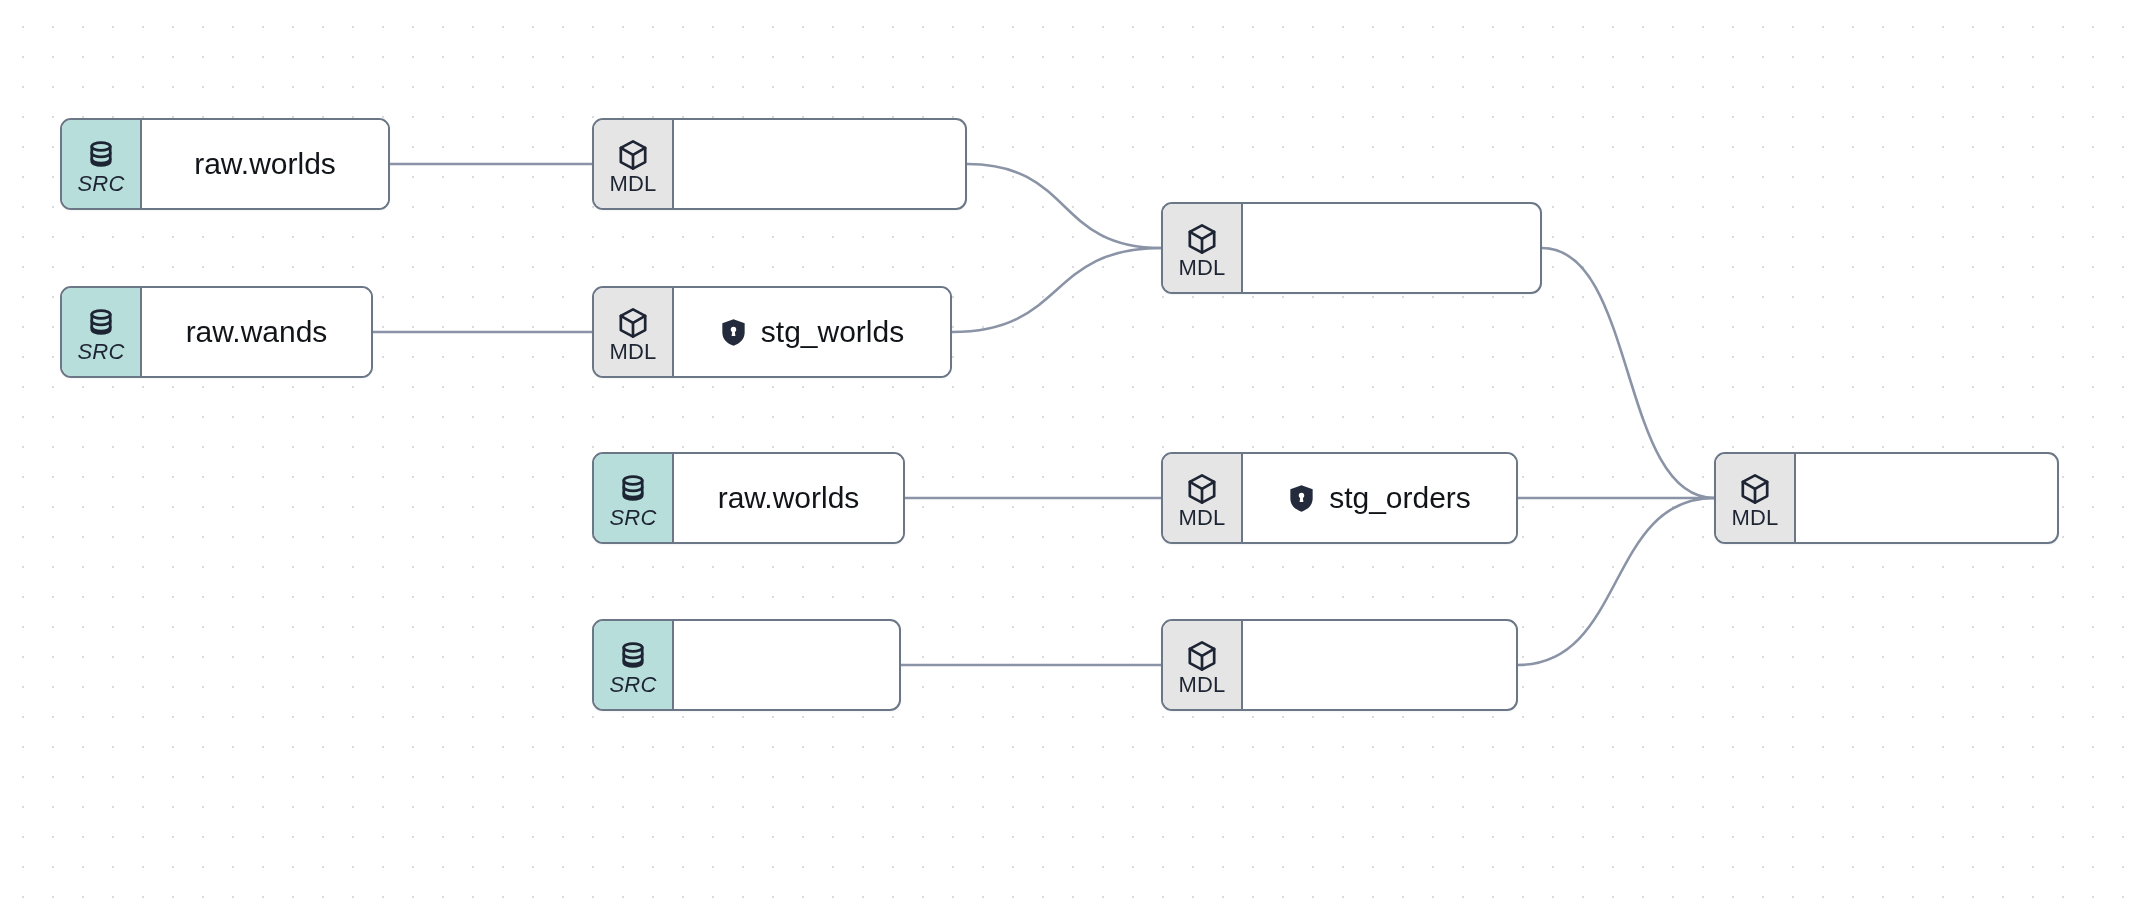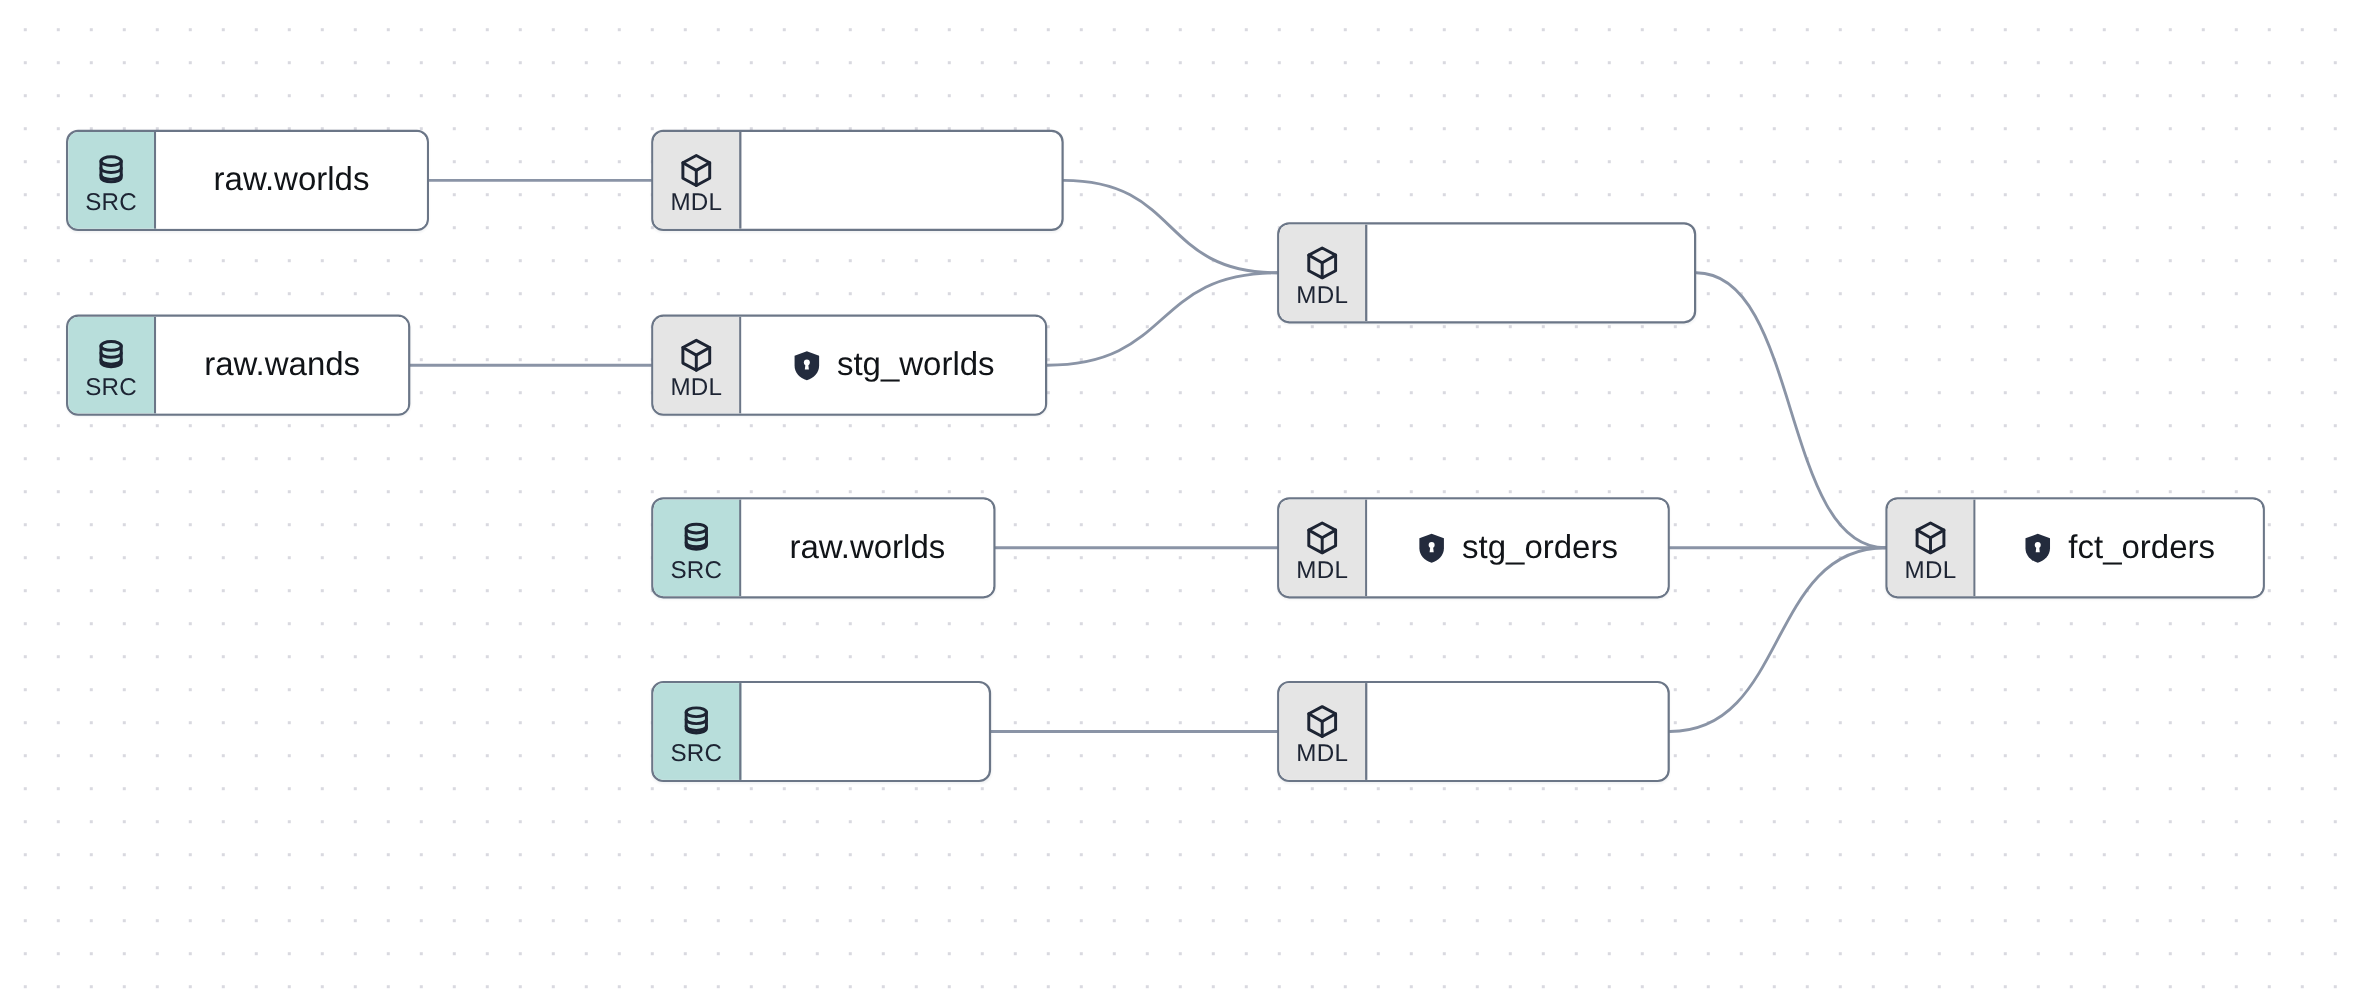--- a/index.html
+++ b/index.html
@@ -49,7 +49,7 @@
     box-sizing: border-box;
     padding-top: 4px;
   }
-  .node.src .node-badge { background: #b8dedb; }
+  .node.src .node-badge { background: #b8dedb; font-style: italic; }
   .node.mdl .node-badge { background: #e5e5e5; }
   .badge-icon {
     display: block;

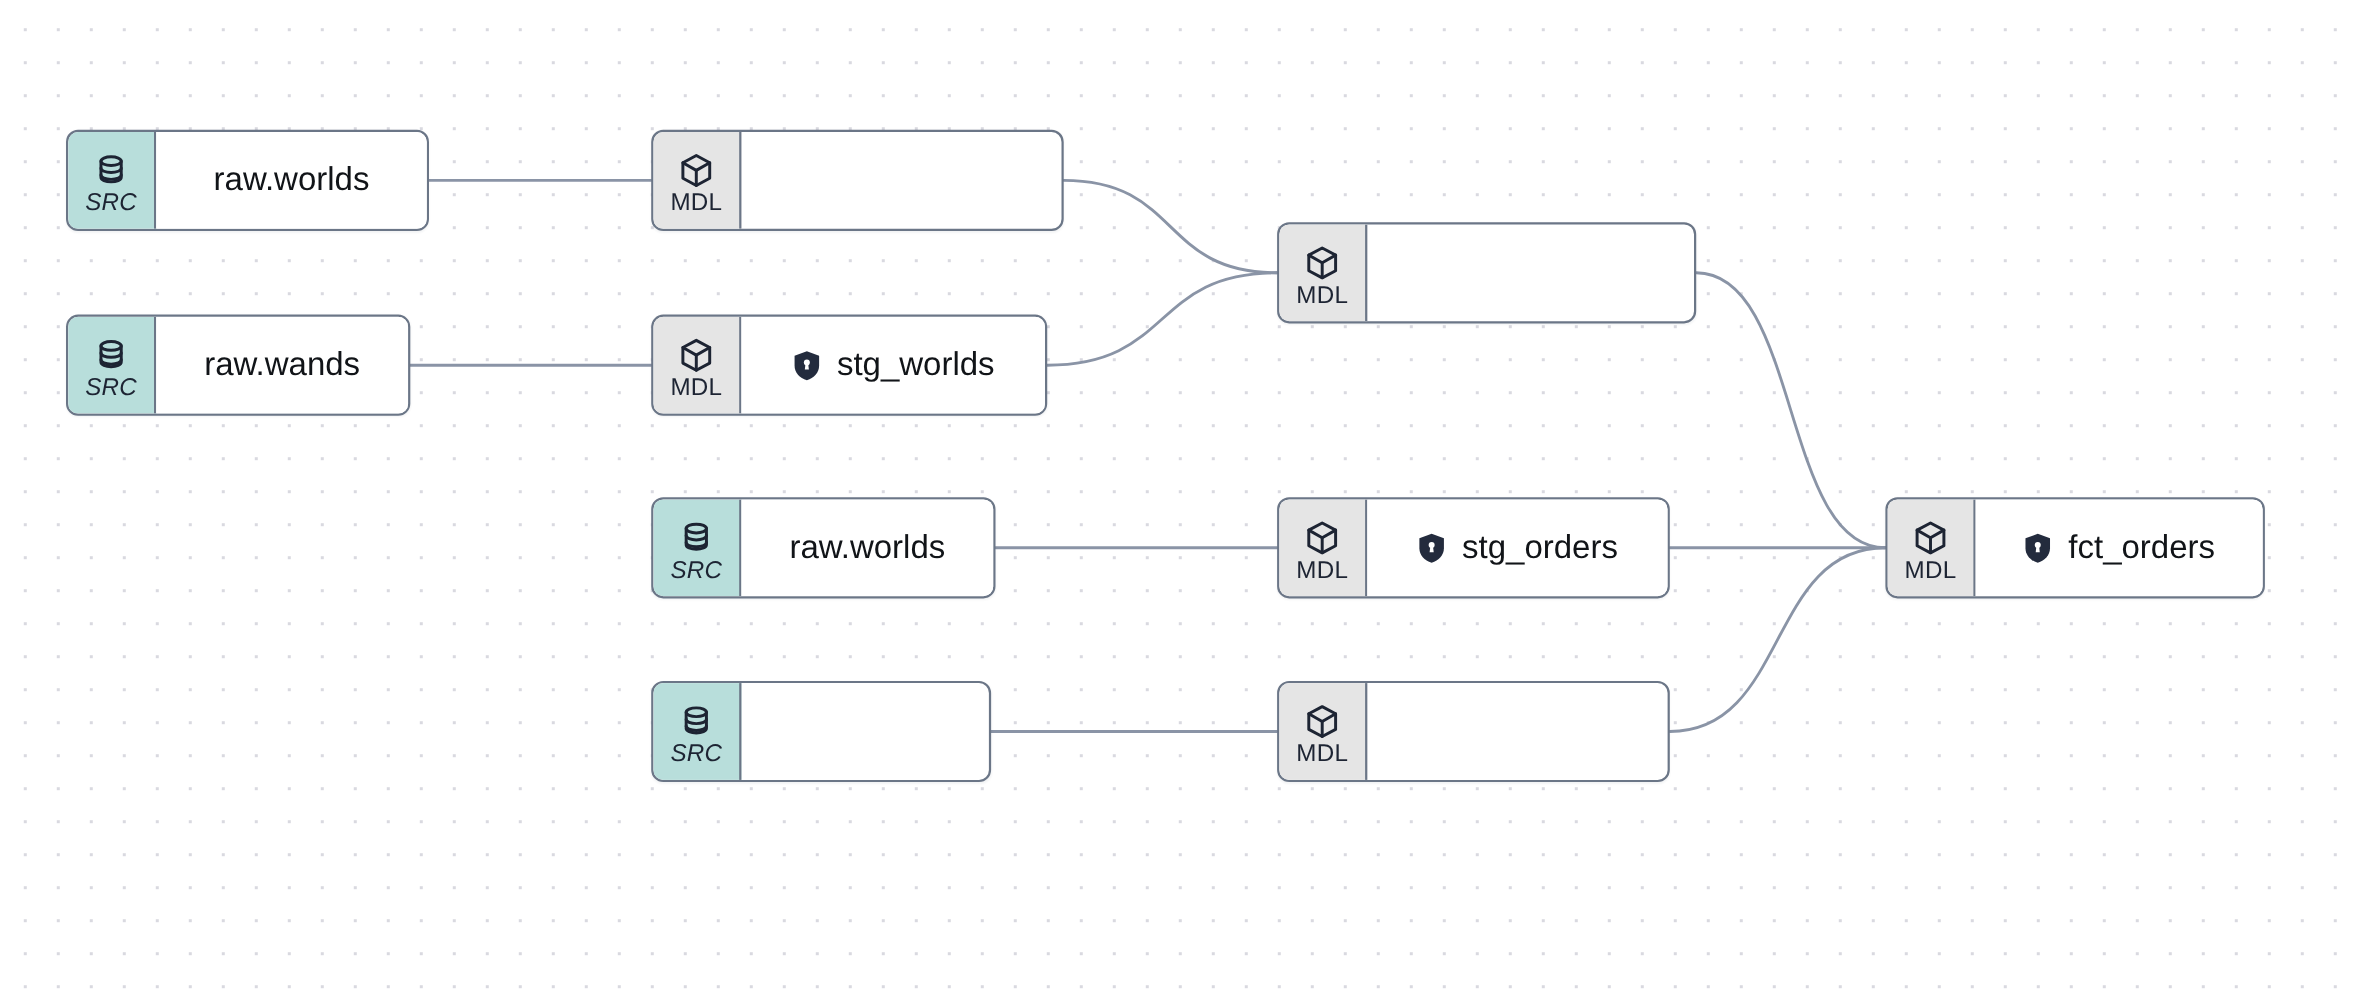--- a/index.html
+++ b/index.html
@@ -229,14 +229,6 @@
             </svg></span>
           <span class="badge-label">MDL</span>
         </div>
-        <div class="node-body">
-          <span class="shield-icon"><svg width="27" height="29" viewBox="0 0 24 26" aria-hidden="true">
-              <path d="M12 1.2 22 4.8v8.1c0 5.6-4.2 10-10 11.9C6 22.9 2 18.5 2 12.9V4.8z" fill="#232b3d"></path>
-              <circle cx="12" cy="10.3" r="2.45" fill="#ffffff"></circle>
-              <path d="M10.95 10.9h2.1l.62 5.25h-3.34z" fill="#ffffff"></path>
-            </svg></span>
-          <span class="node-label">fct_orders</span>
-        </div>
       </div>
     </div>
 

